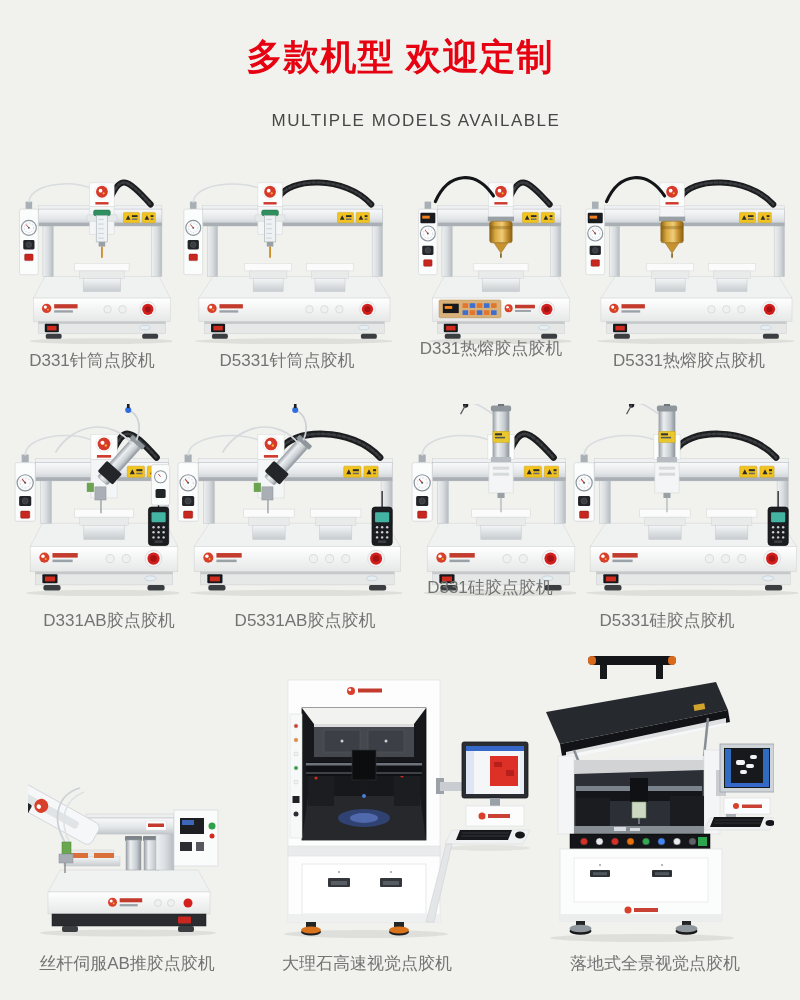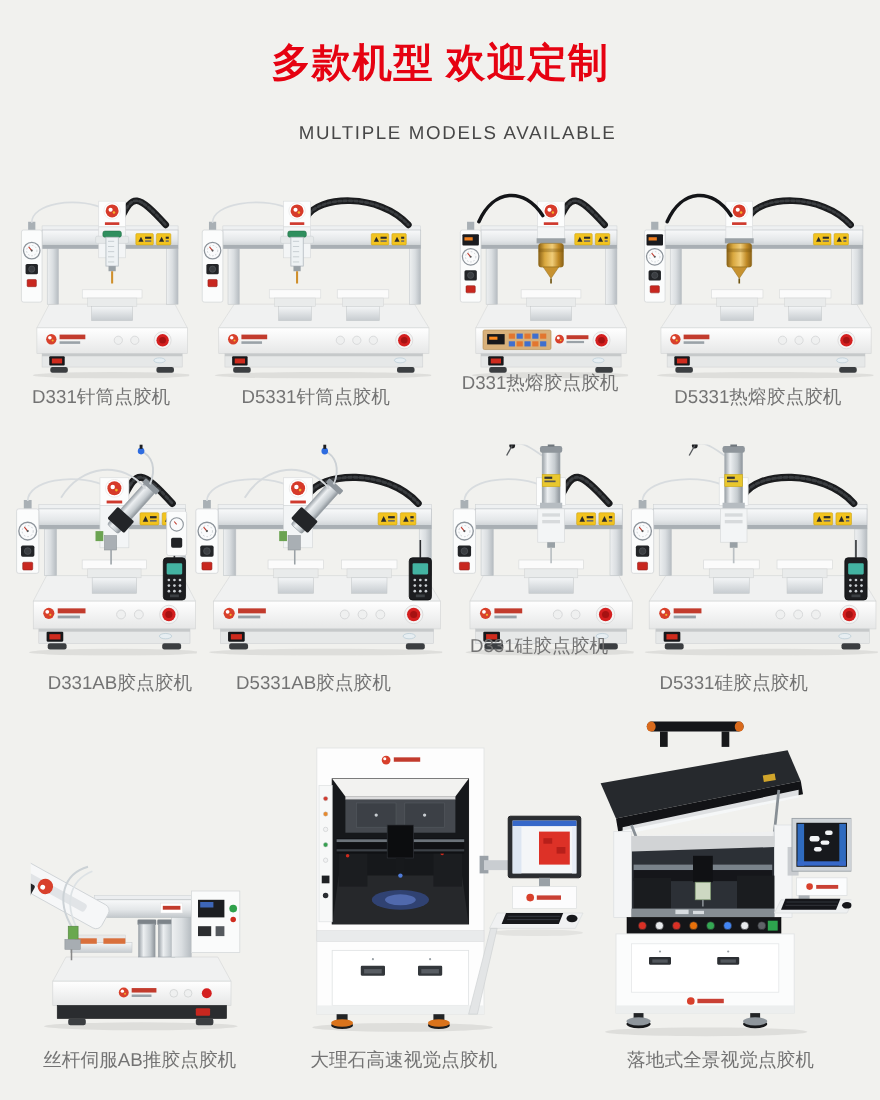--- a/index.html
+++ b/index.html
@@ -521,7 +521,7 @@
           <circle cx="198" cy="153" r="6" fill="#d41f1f"></circle>
           <circle cx="198" cy="153" r="3.2" fill="#a61212"></circle>
         </svg></div>
-      <div class="plabel" style="left: 285px; top: 609px;">D5331AB胶点胶机</div>
+      <div class="plabel" style="left: 305px; top: 609px;">D5331AB胶点胶机</div>
       <div class="pimg" style="left: 404.105px; top: 404px; width: 171.789px; height: 192px;"><svg width="171.78947368421052" height="192" viewBox="0 0 170 190">
           <ellipse cx="96" cy="187" rx="77" ry="3.2" fill="rgba(60,60,60,0.10)"></ellipse>
           <polygon points="35,118 157,118 169,141 23,141" fill="#f0f1f1" stroke="#d6d8d8" stroke-width="0.6"></polygon>

